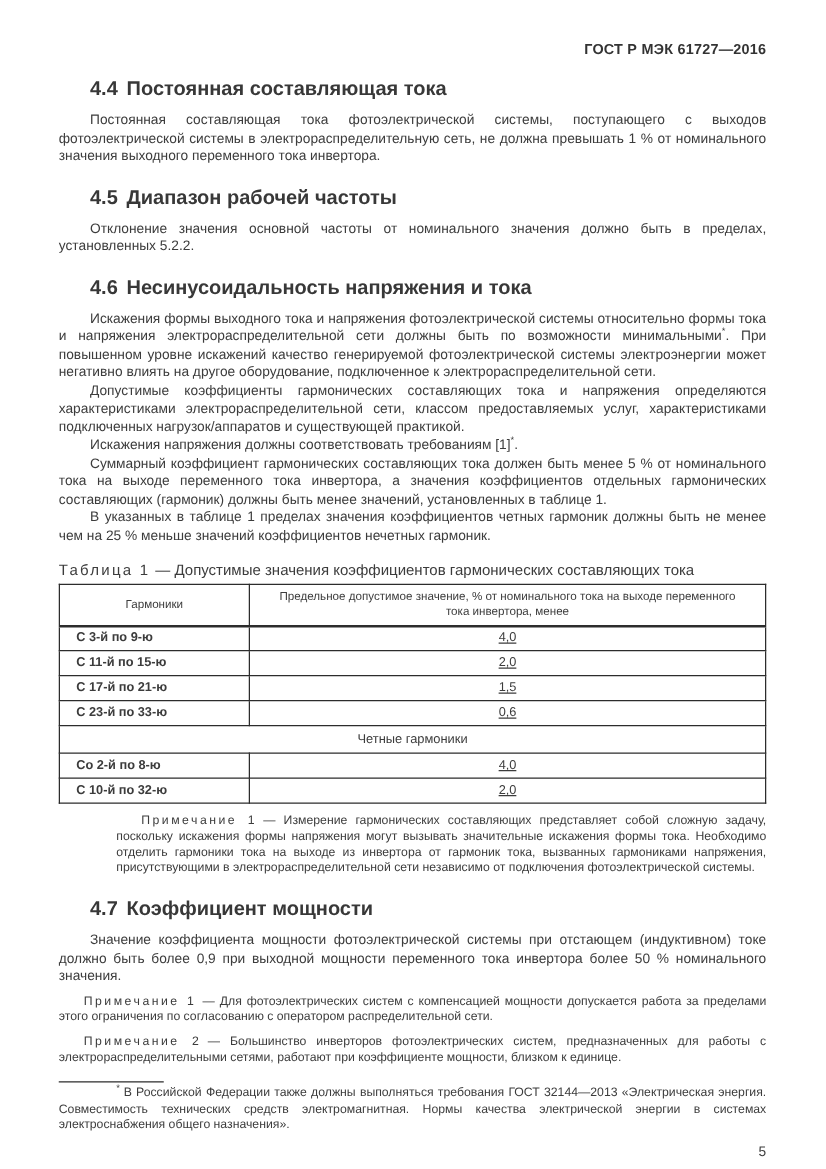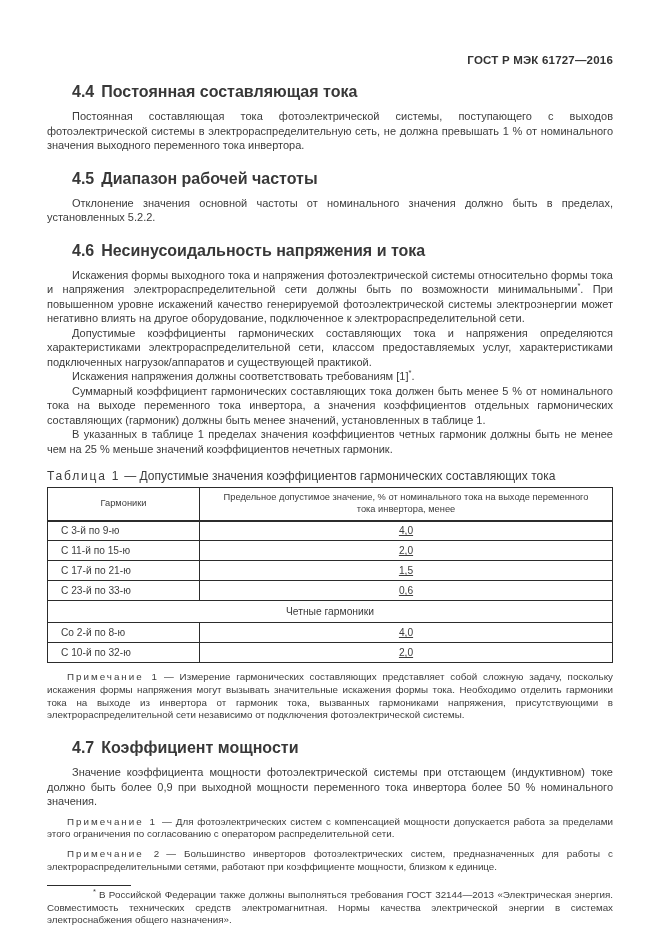--- a/index.html
+++ b/index.html
@@ -14,7 +14,7 @@
   .content { padding:0 48px 0 47px; }
 
   .running-header {
-    padding-top:54px;
+    padding-top:34px;
     text-align:right;
     font-weight:700;
     font-size:11.5px;

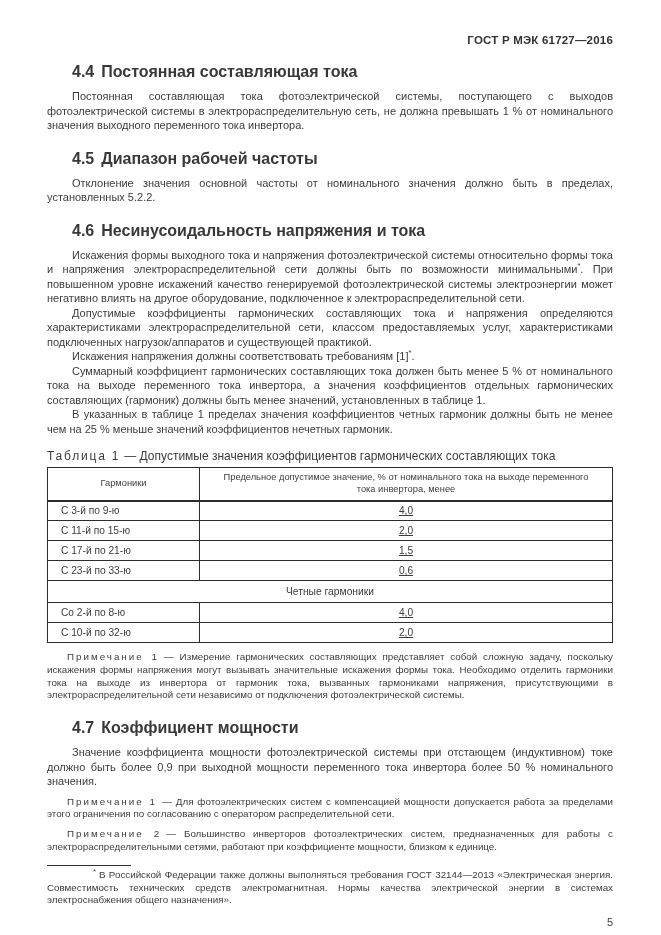--- a/index.html
+++ b/index.html
@@ -71,7 +71,7 @@
     text-align:center;
   }
   tr.drow td { height:20px; font-size:10.2px; }
-  tr.drow td.lab { padding-left:13px; }
+  tr.drow td.lab { padding-left:13px;font-weight:bold; }
   tr.drow td.val { text-align:center;text-decoration:underline; }
 
   p.note {

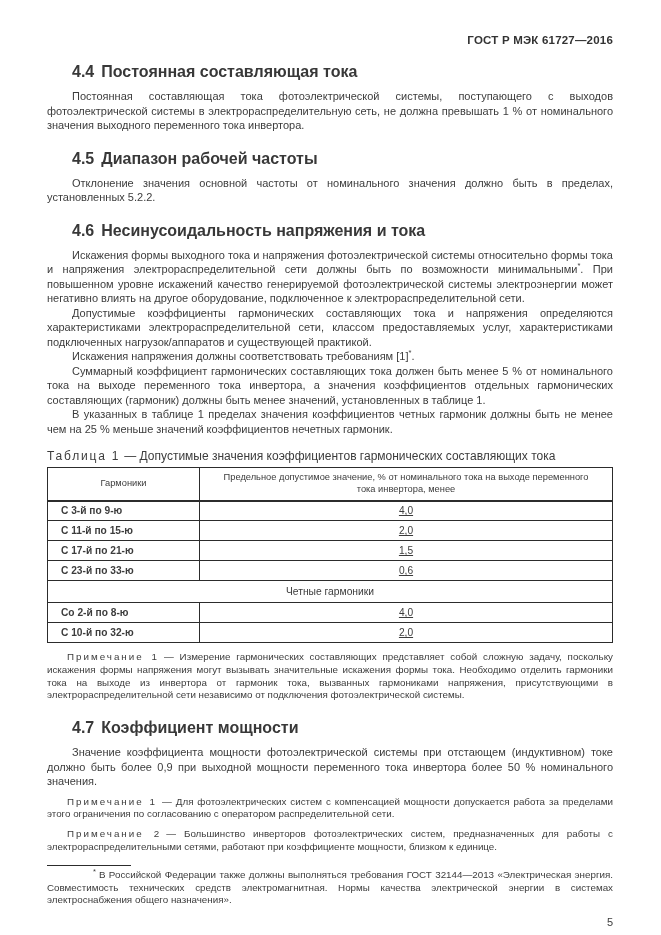--- a/index.html
+++ b/index.html
@@ -81,7 +81,7 @@
     text-indent:20px;
     color:#3c3c3c;
   }
-  p.note.tnote { margin-top:8px; }
+  p.note.tnote { margin-top:8px;margin-left:46px; }
   p.note.sp { margin-top:7px; }
   .note-label { letter-spacing:2px; margin-right:5px; }
 

